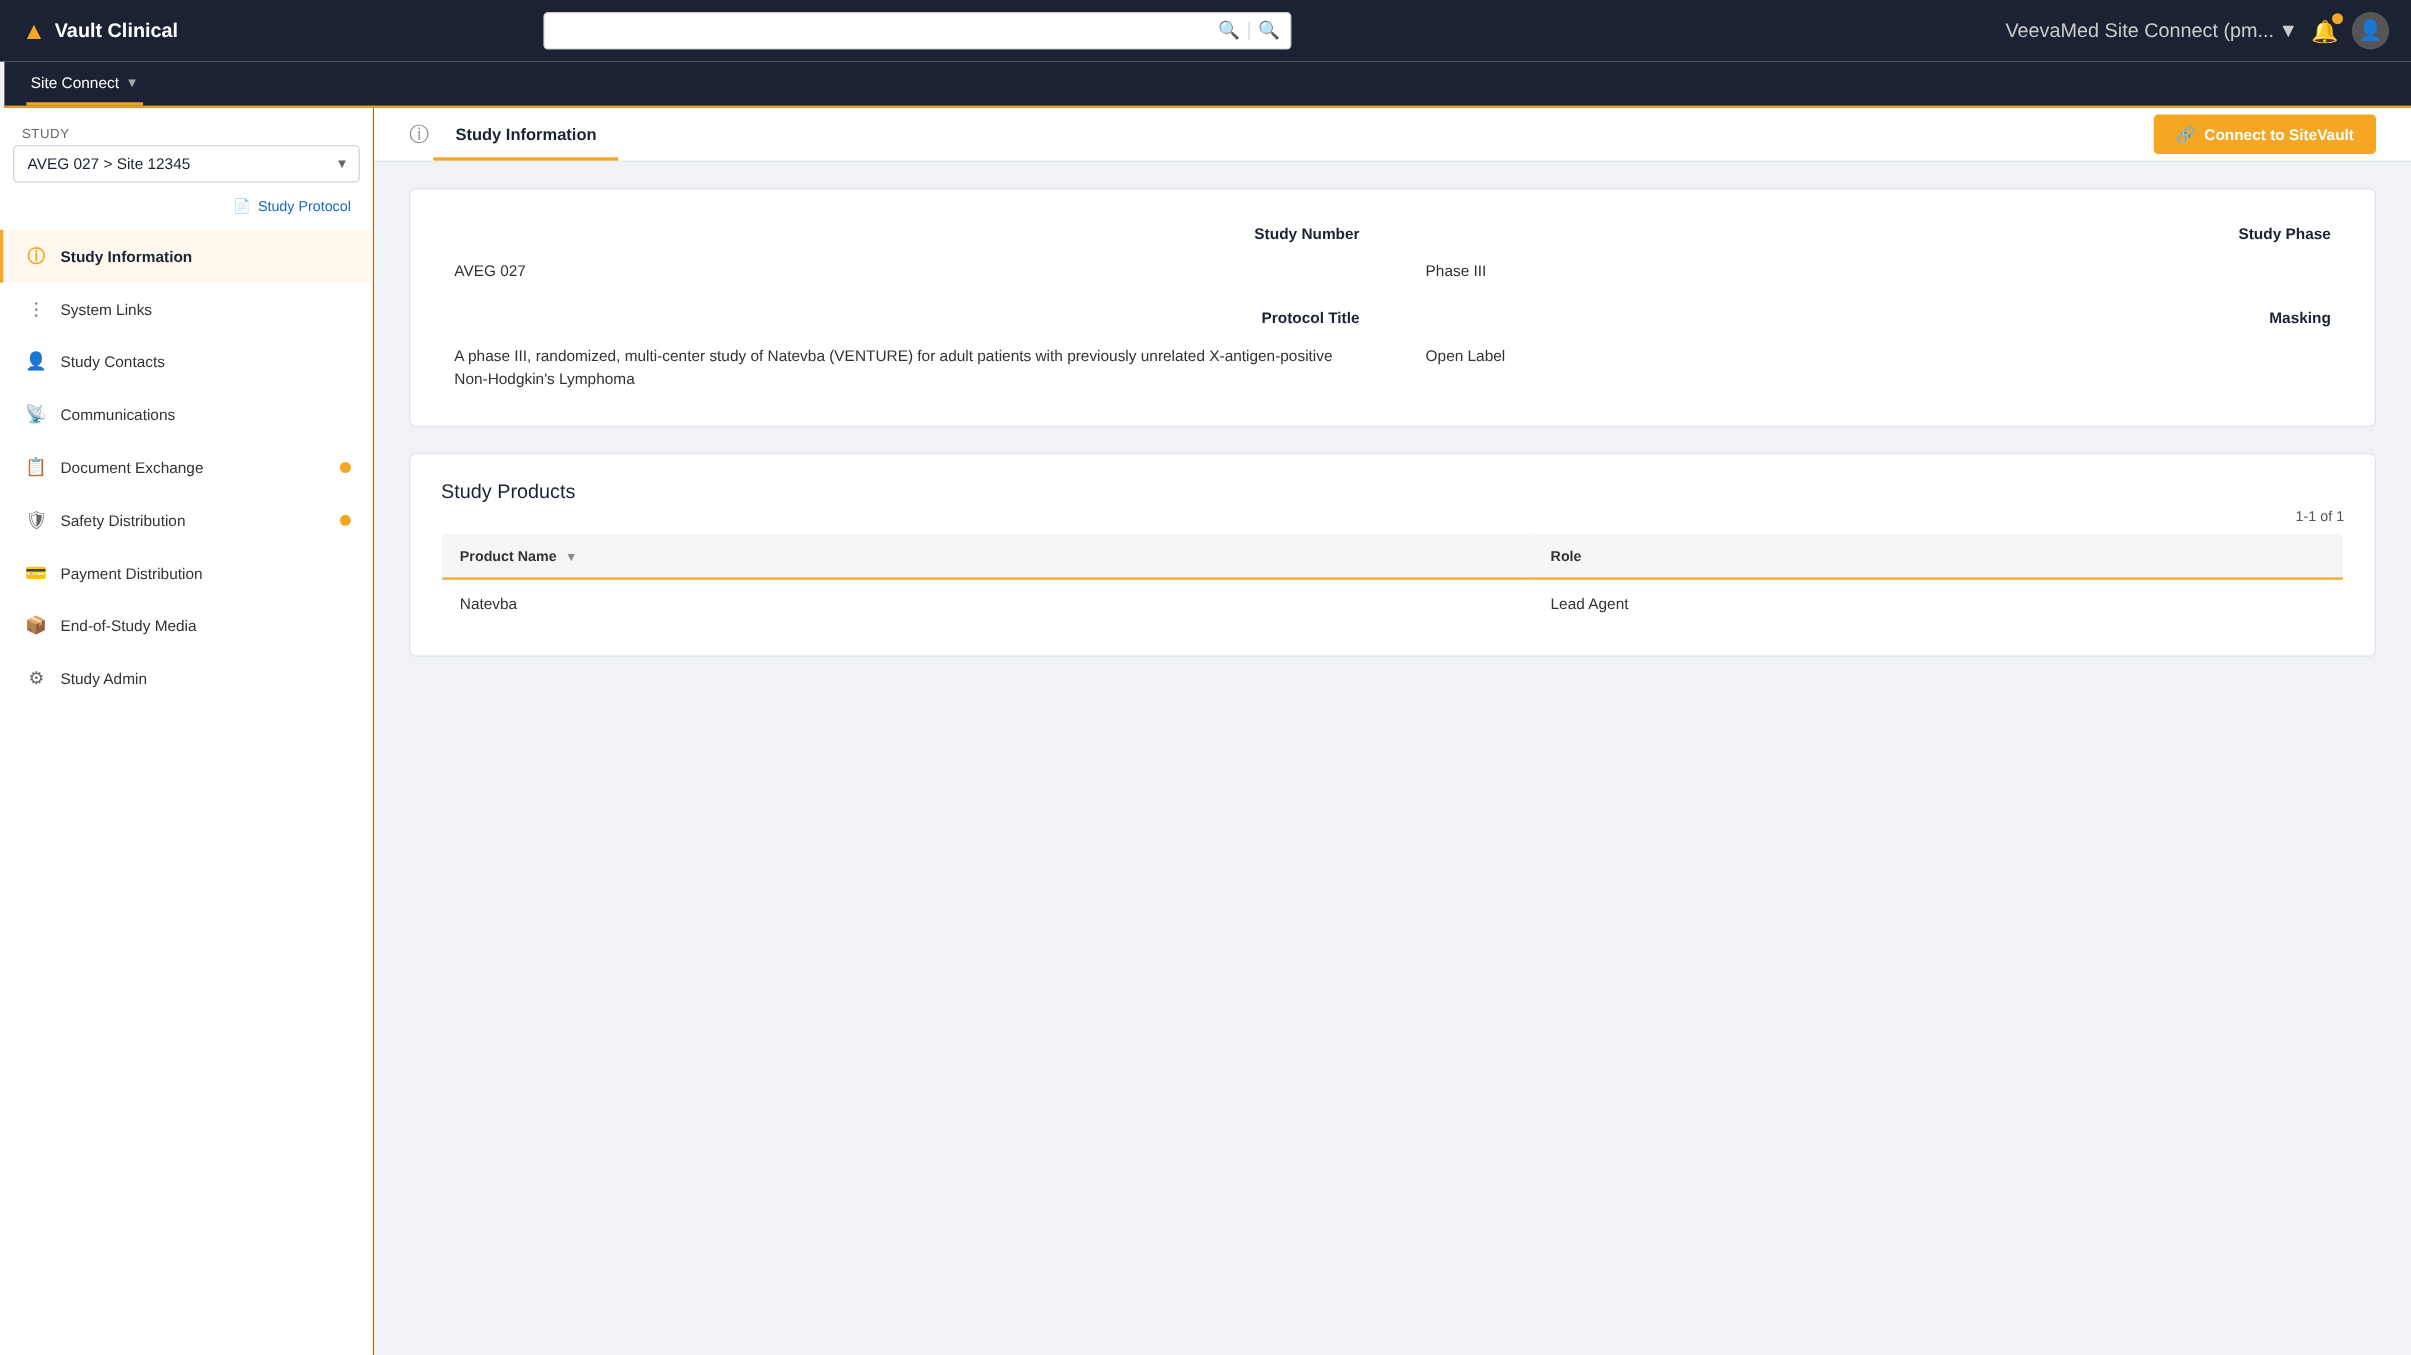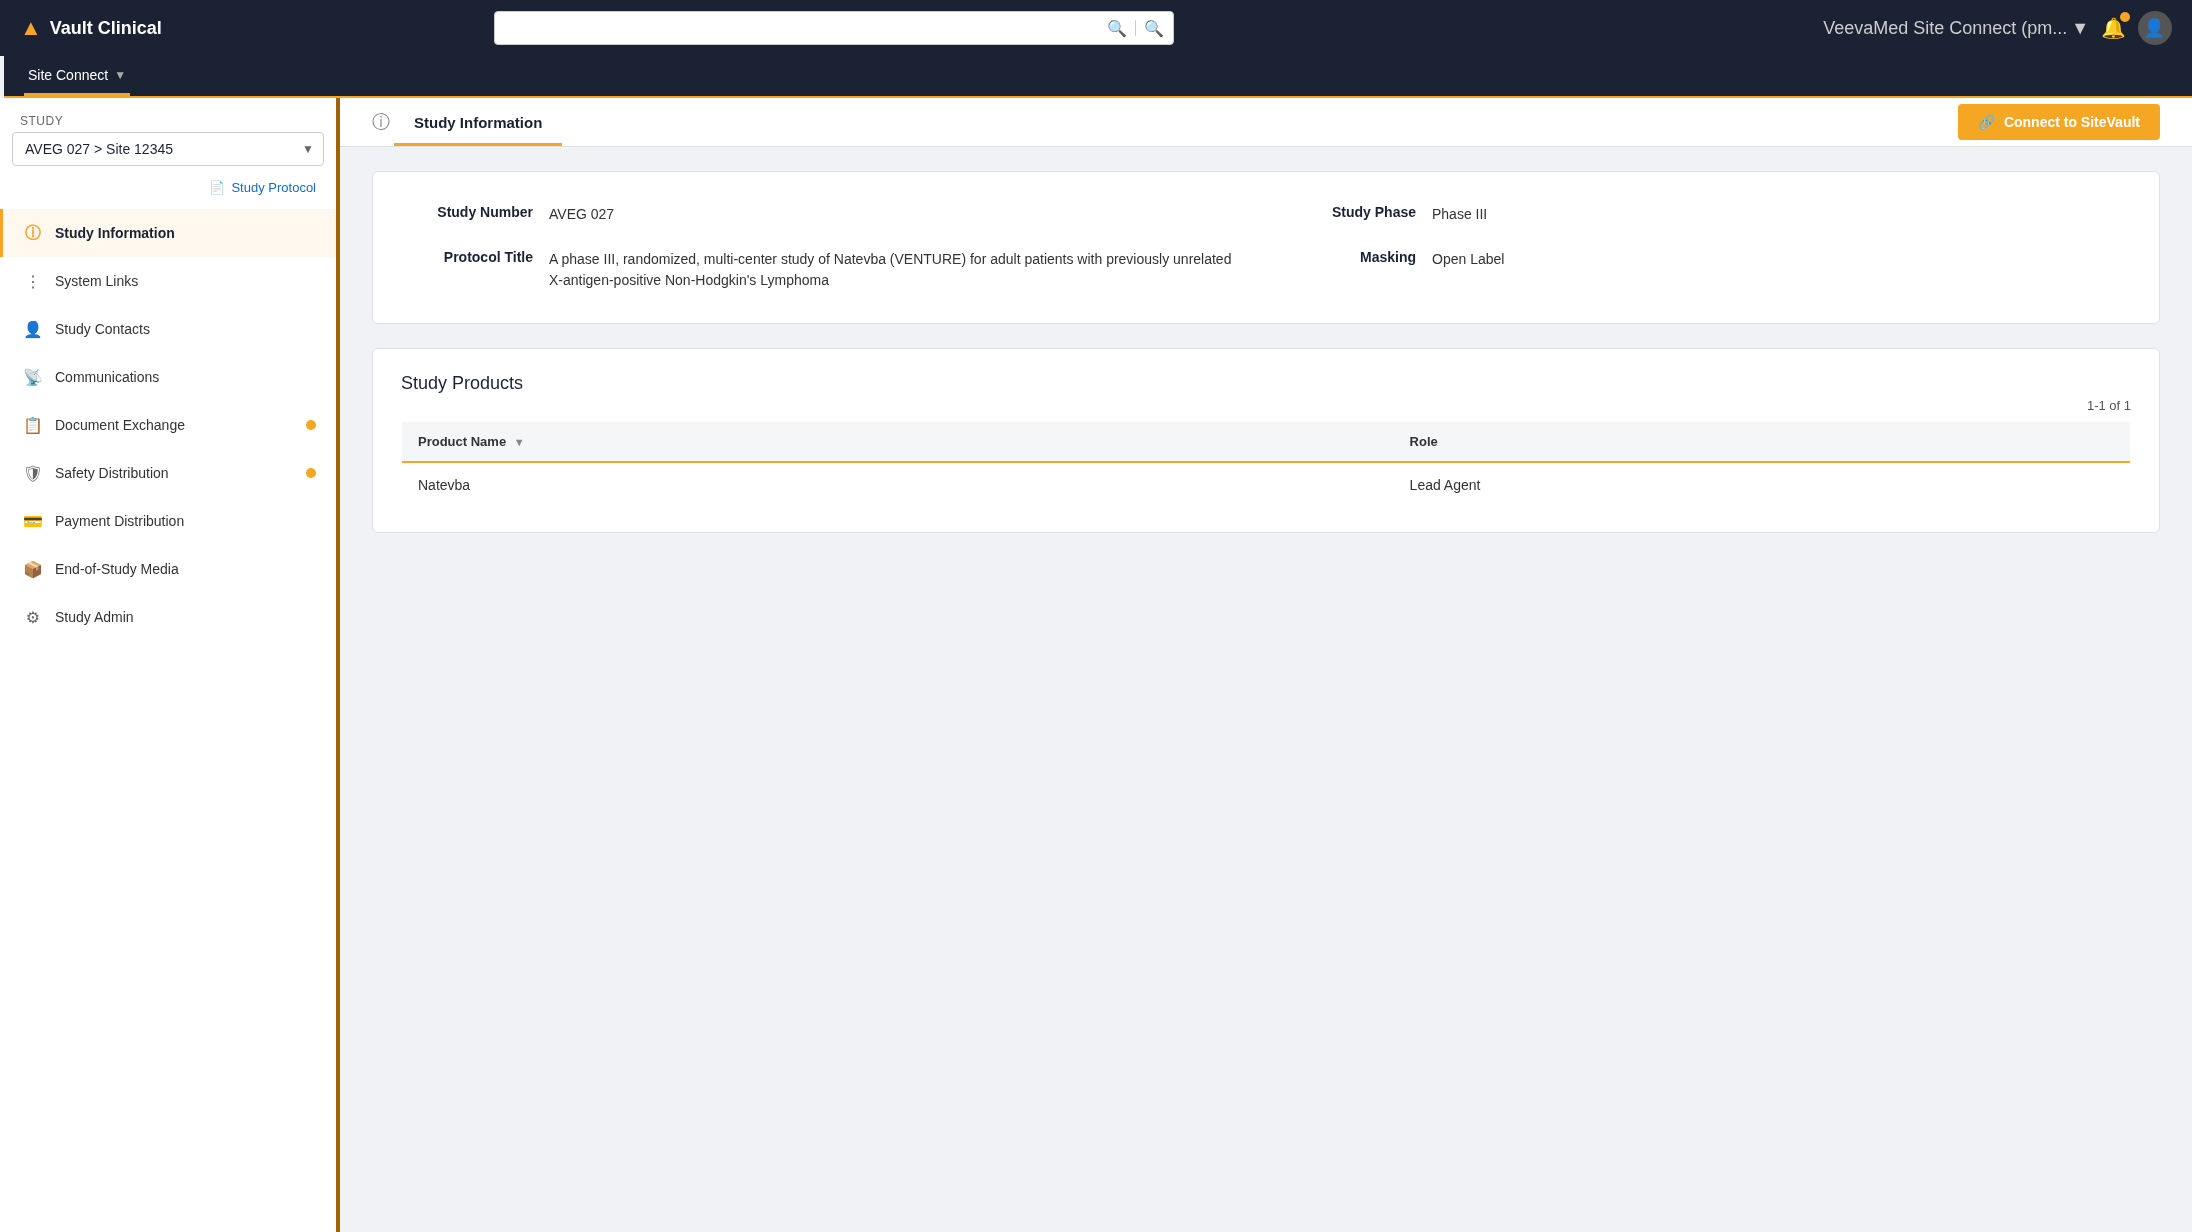--- a/index.html
+++ b/index.html
@@ -161,7 +161,7 @@
       width: 340px;
       min-width: 340px;
       background: white;
-      border-right: 4px solid #a16207;
+      border-right: 1px solid #a16207;
       padding-bottom: 40px;
       min-height: calc(100vh - 98px);
     }

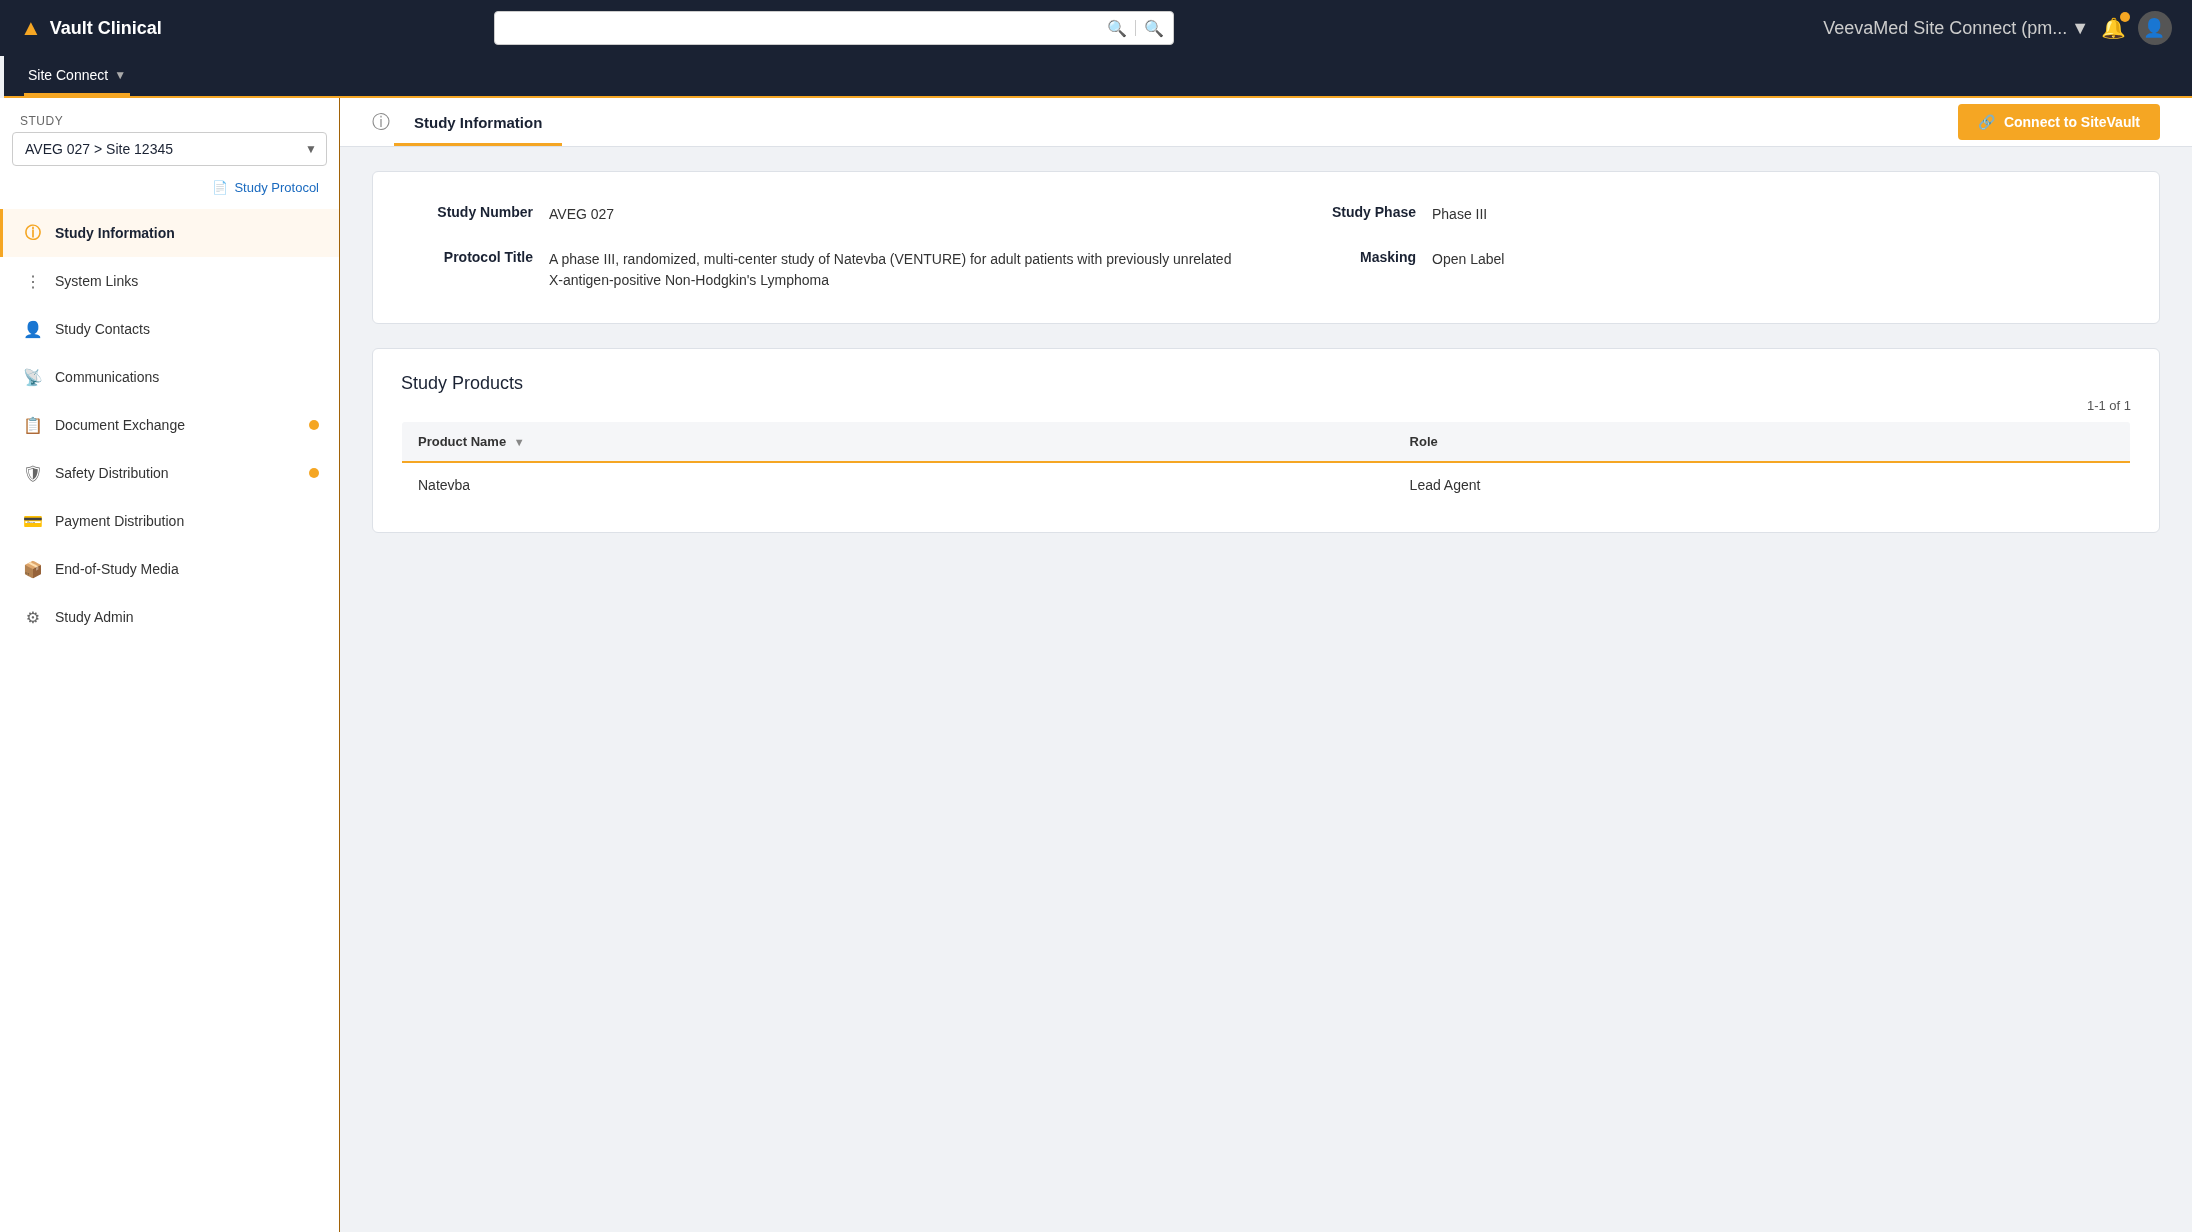--- a/index.html
+++ b/index.html
@@ -320,6 +320,7 @@
     .info-field {
       display: flex;
       gap: 16px;
+      flex-direction: column;
     }
     .info-label {
       font-weight: 700;

